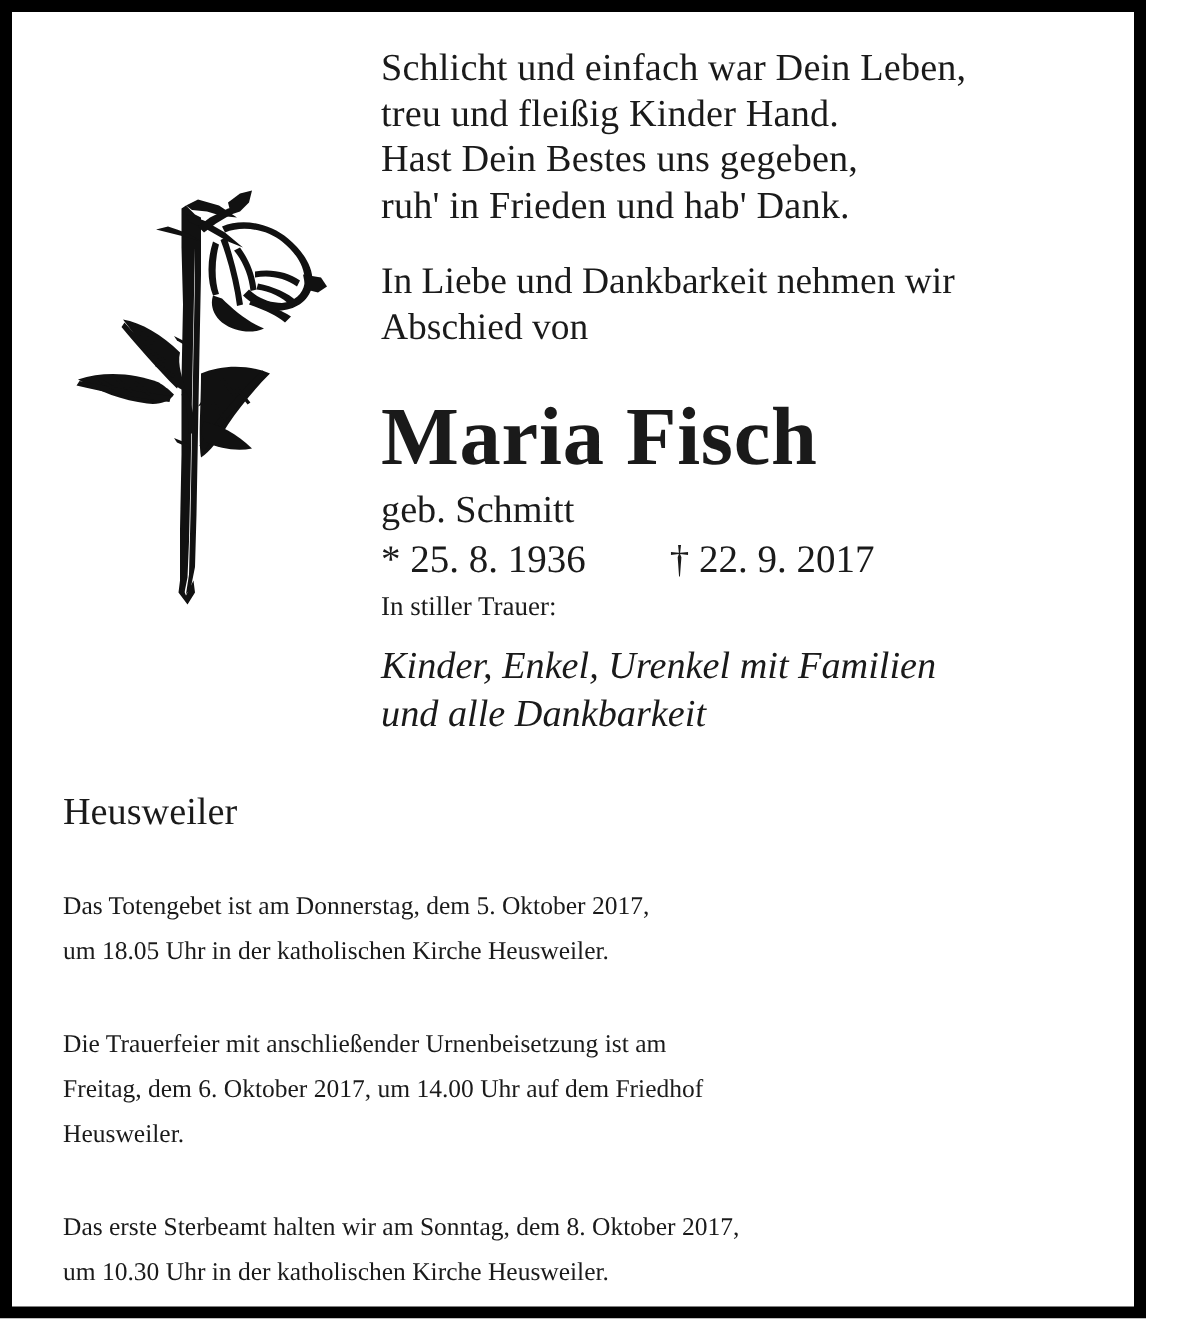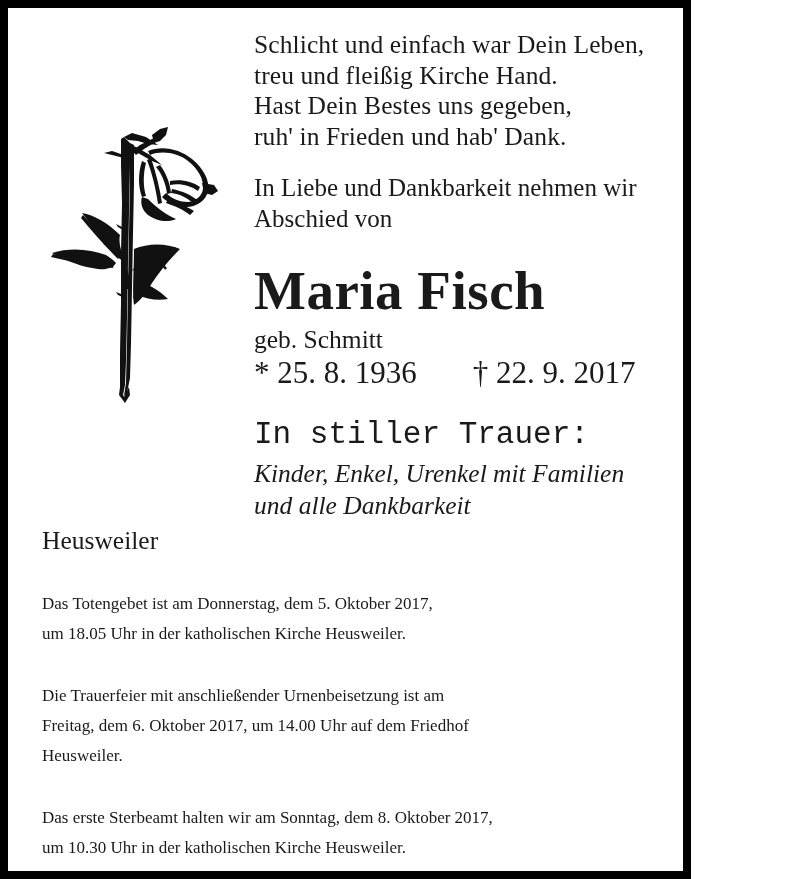--- a/index.html
+++ b/index.html
@@ -14,7 +14,7 @@
 
   .notice {
     position: relative;
-    width: 691px;
+    width: 764px;
     height: 879px;
     box-sizing: border-box;
     background: #000000;

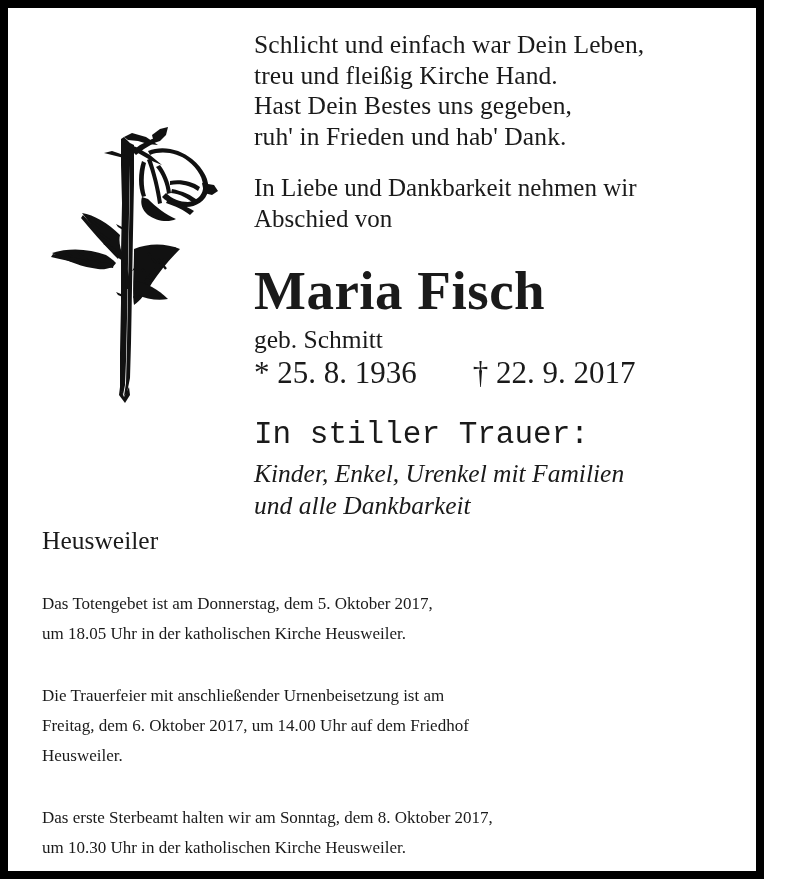--- a/index.html
+++ b/index.html
@@ -226,7 +226,7 @@
 
       <div class="verse">
         <div>Schlicht und einfach war Dein Leben,</div>
-        <div>treu und fleißig Kirche Hand.</div>
+        <div>treu und fleißig Kinder Hand.</div>
         <div>Hast Dein Bestes uns gegeben,</div>
         <div>ruh' in Frieden und hab' Dank.</div>
       </div>

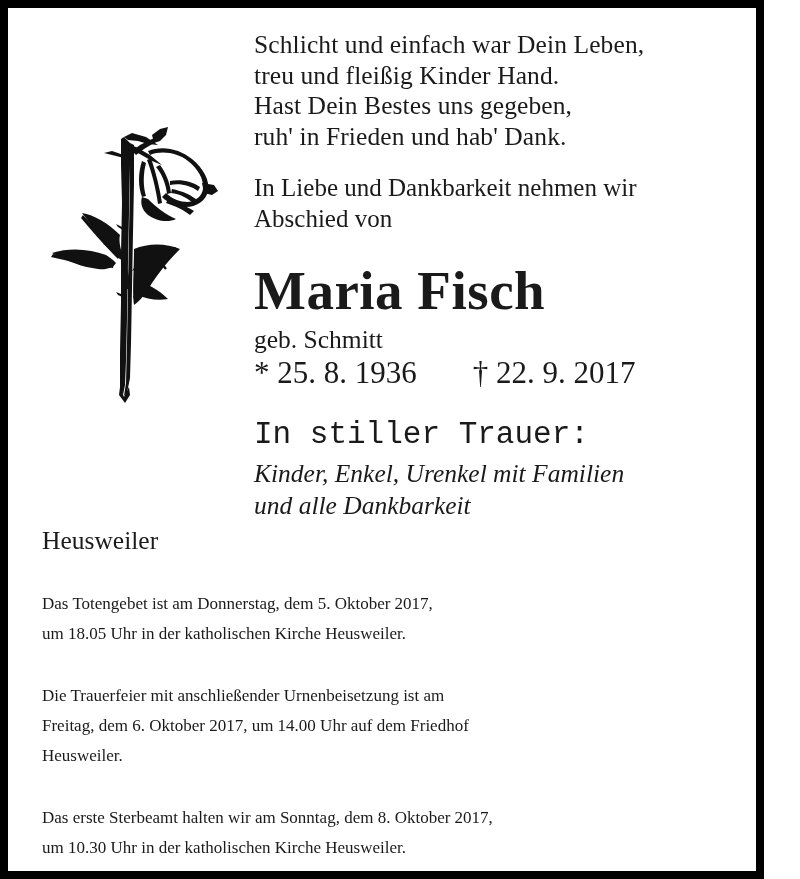--- a/index.html
+++ b/index.html
@@ -85,7 +85,7 @@
 
   .dates-row {
     margin-top: 2px;
-    font-size: 31px;
+    font-size: 26px;
     line-height: 32px;
     white-space: nowrap;
   }

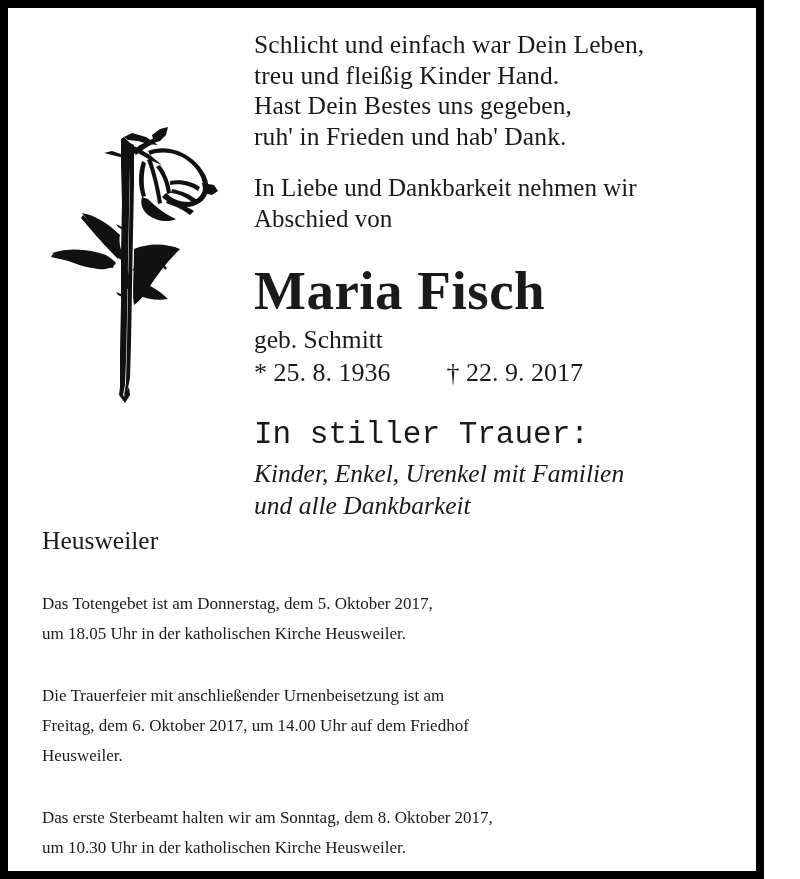--- a/index.html
+++ b/index.html
@@ -95,11 +95,9 @@
   }
 
   .mourner-head {
-    margin-top: 30px;
-    font-size: 31px;
+    font-size: 18px;
     line-height: 31px;
     white-space: nowrap;
-    font-family: Liberation Mono, monospace;
   }
 
   .mourner-list {

